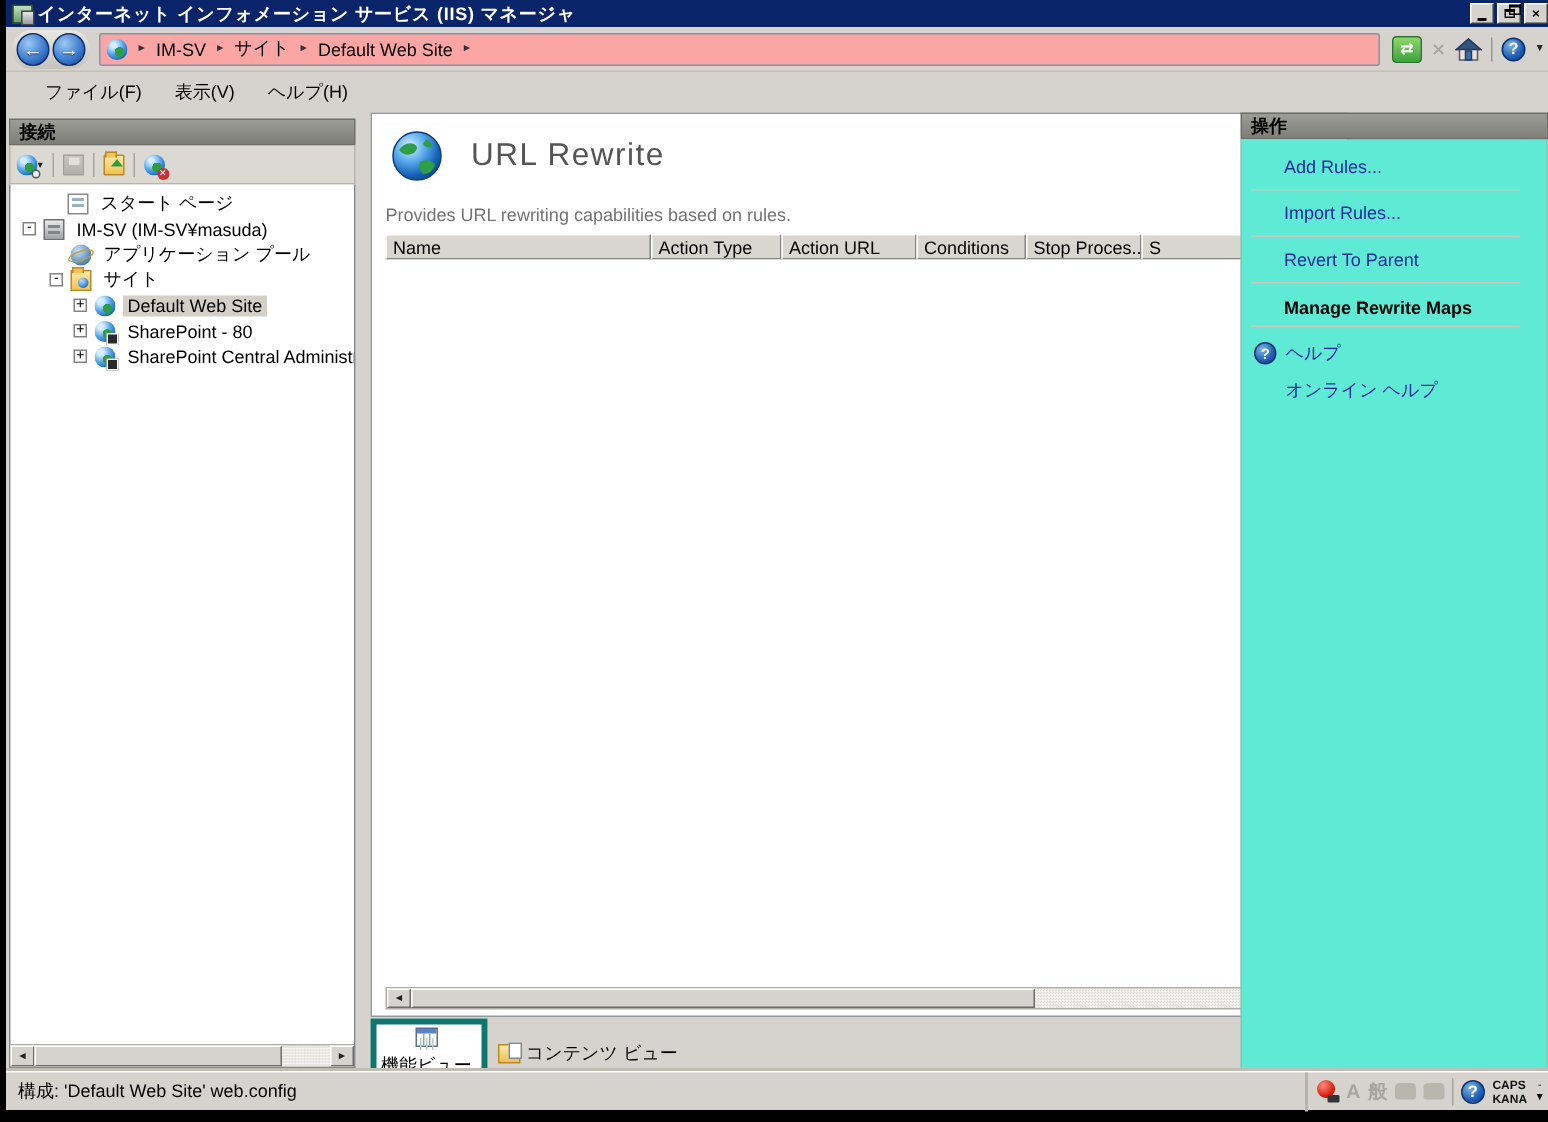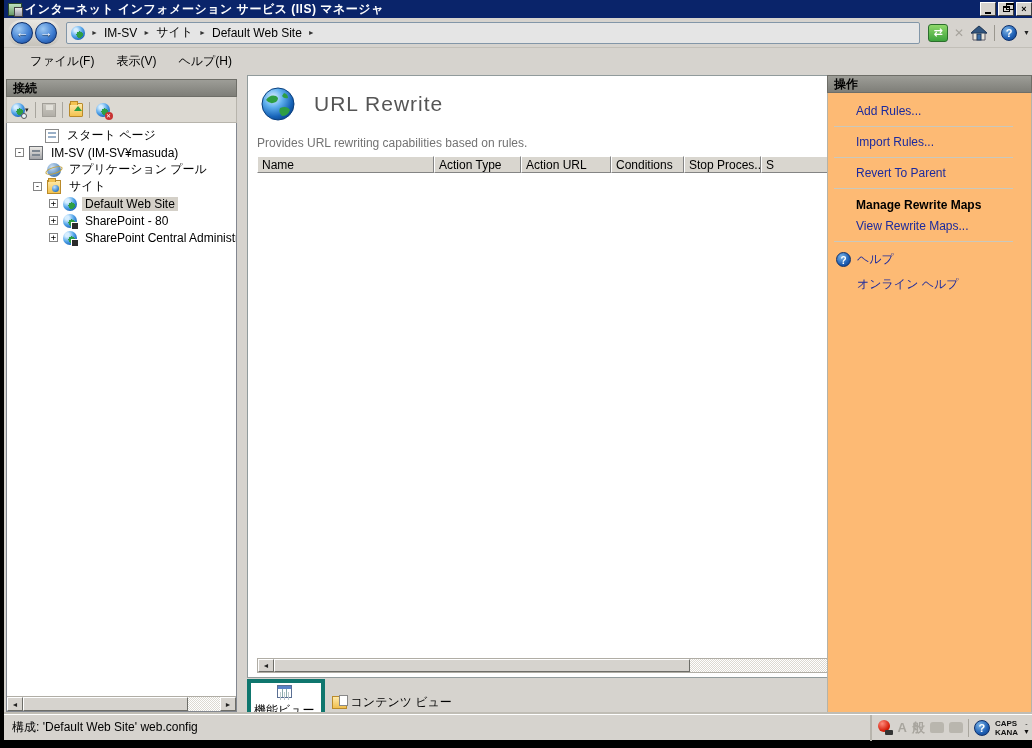--- a/index.html
+++ b/index.html
@@ -34,7 +34,7 @@
               display:flex; align-items:center; justify-content:center;
               background:radial-gradient(circle at 35% 30%, #9cc8f2, #3f7ed2 55%, #123f8e);
               border:1px solid #0d2f6b; text-shadow:0 1px 1px #123; }
-  .addressbar { flex:1; height:22px; background:#e5e5e5; border:1px solid #8296a8; border-radius:2px;
+  .addressbar { flex:1; height:22px; background:#fca5a5; border:1px solid #8296a8; border-radius:2px;
               display:flex; align-items:center; padding:0 4px; font-size:12px; gap:6px; }
   .crumb-arrow { font-size:7px; color:#333; }
   .crumb { color:#000; white-space:nowrap; }

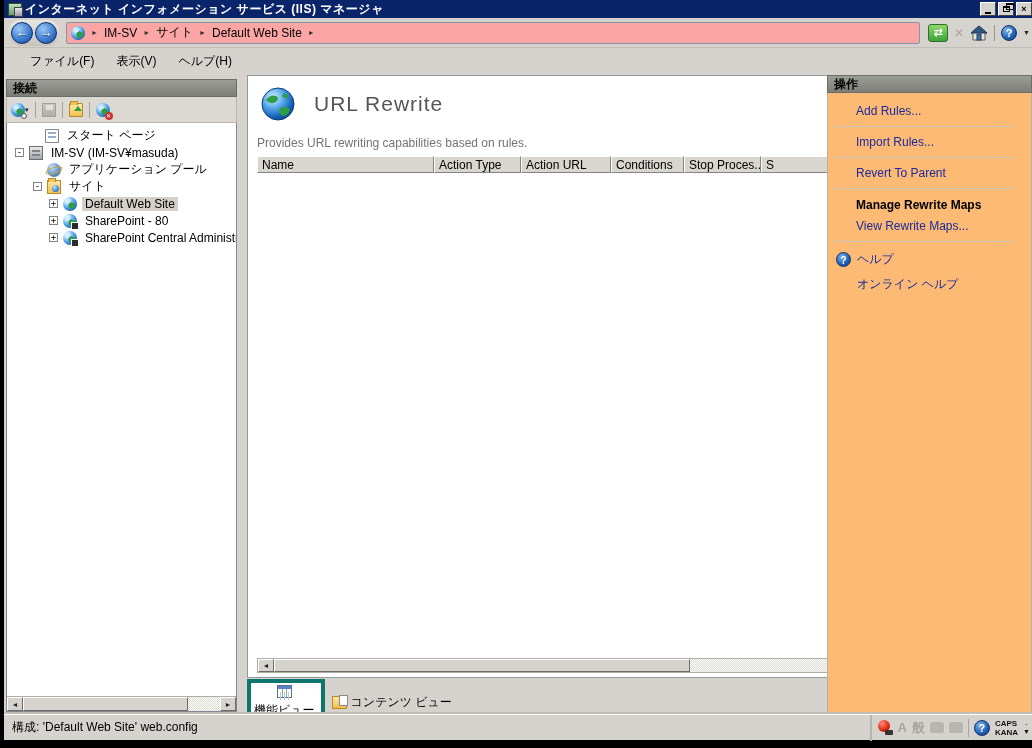--- a/index.html
+++ b/index.html
@@ -146,7 +146,7 @@
 
   
   .right-panel { position:absolute; left:823px; top:2px; right:2px; bottom:0; display:flex; flex-direction:column; }
-  .actions-body { flex:1; background:#fdba74; border:1px solid #b5b3a8; border-top:none; padding:6px 16px 0 4px;
+  .actions-body { flex:1; background:#5eead4; border:1px solid #b5b3a8; border-top:none; padding:6px 16px 0 4px;
              font-size:12px; overflow:hidden; }
   .act-link { color:#1b2a9e; padding:5px 0 5px 24px; cursor:pointer; }
   .act-sep { height:1px; background:#c9c8bd; margin:3px 2px; }

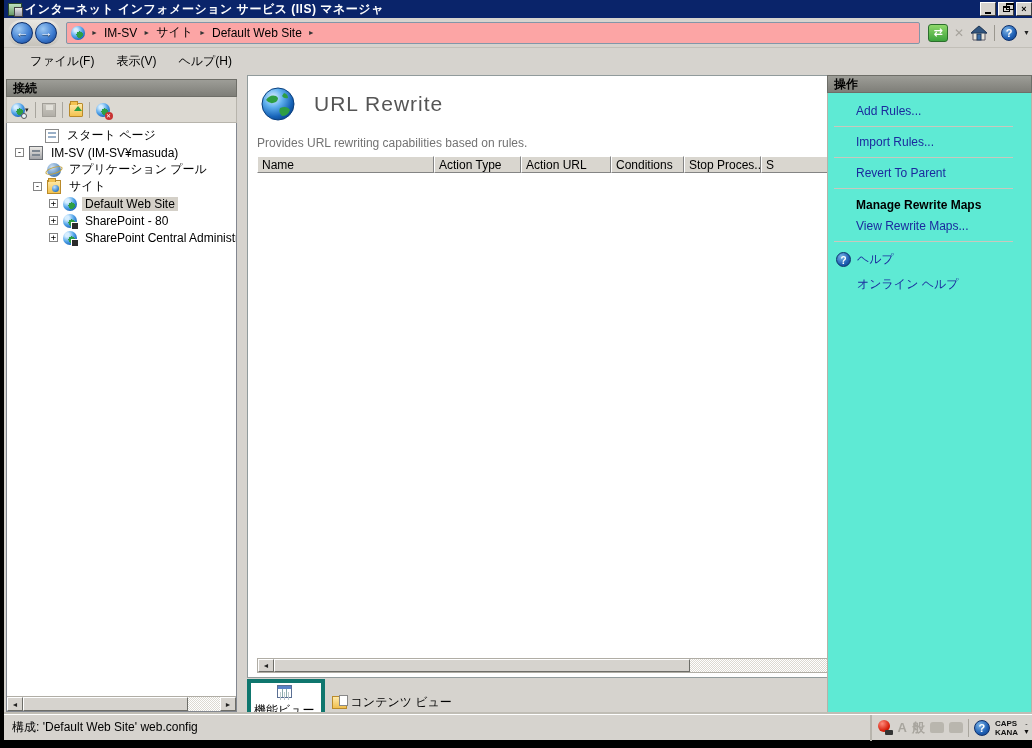--- a/index.html
+++ b/index.html
@@ -375,7 +375,6 @@
         <div class="act-link">Revert To Parent</div>
         <div class="act-sep"></div>
         <div class="act-heading">Manage Rewrite Maps</div>
-        <div class="act-link">View Rewrite Maps...</div>
         <div class="act-sep"></div>
         <div class="help-row">
           <span class="help-badge">?</span>

